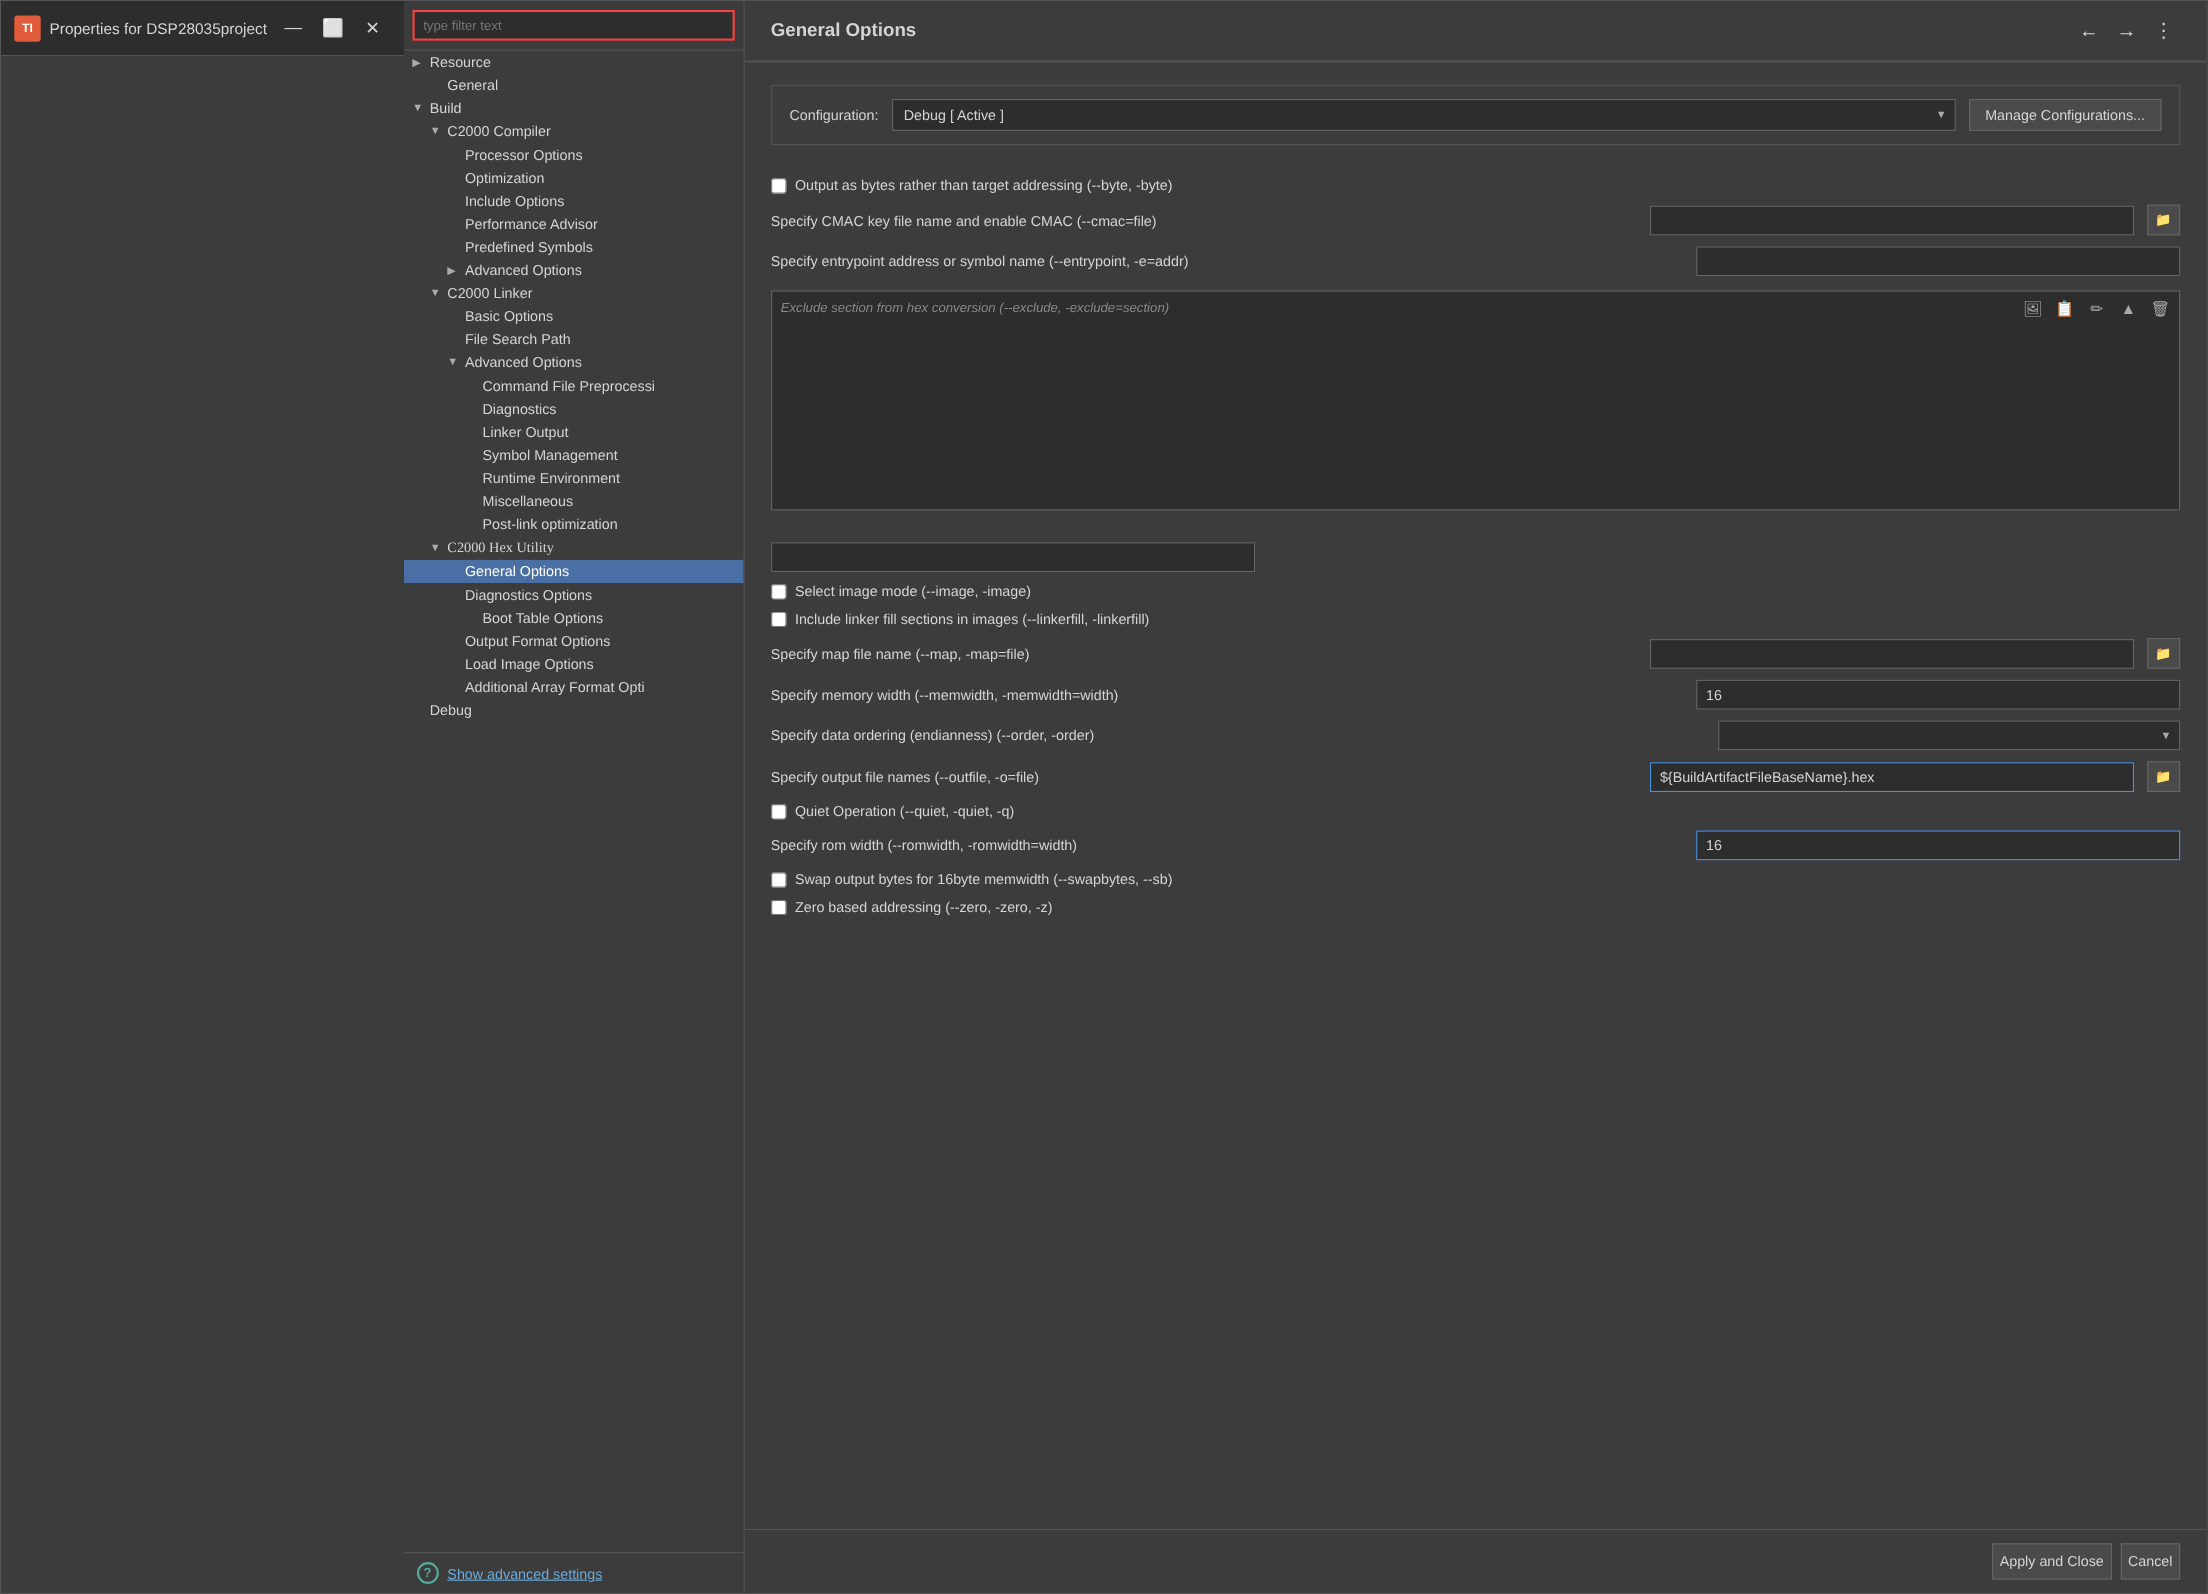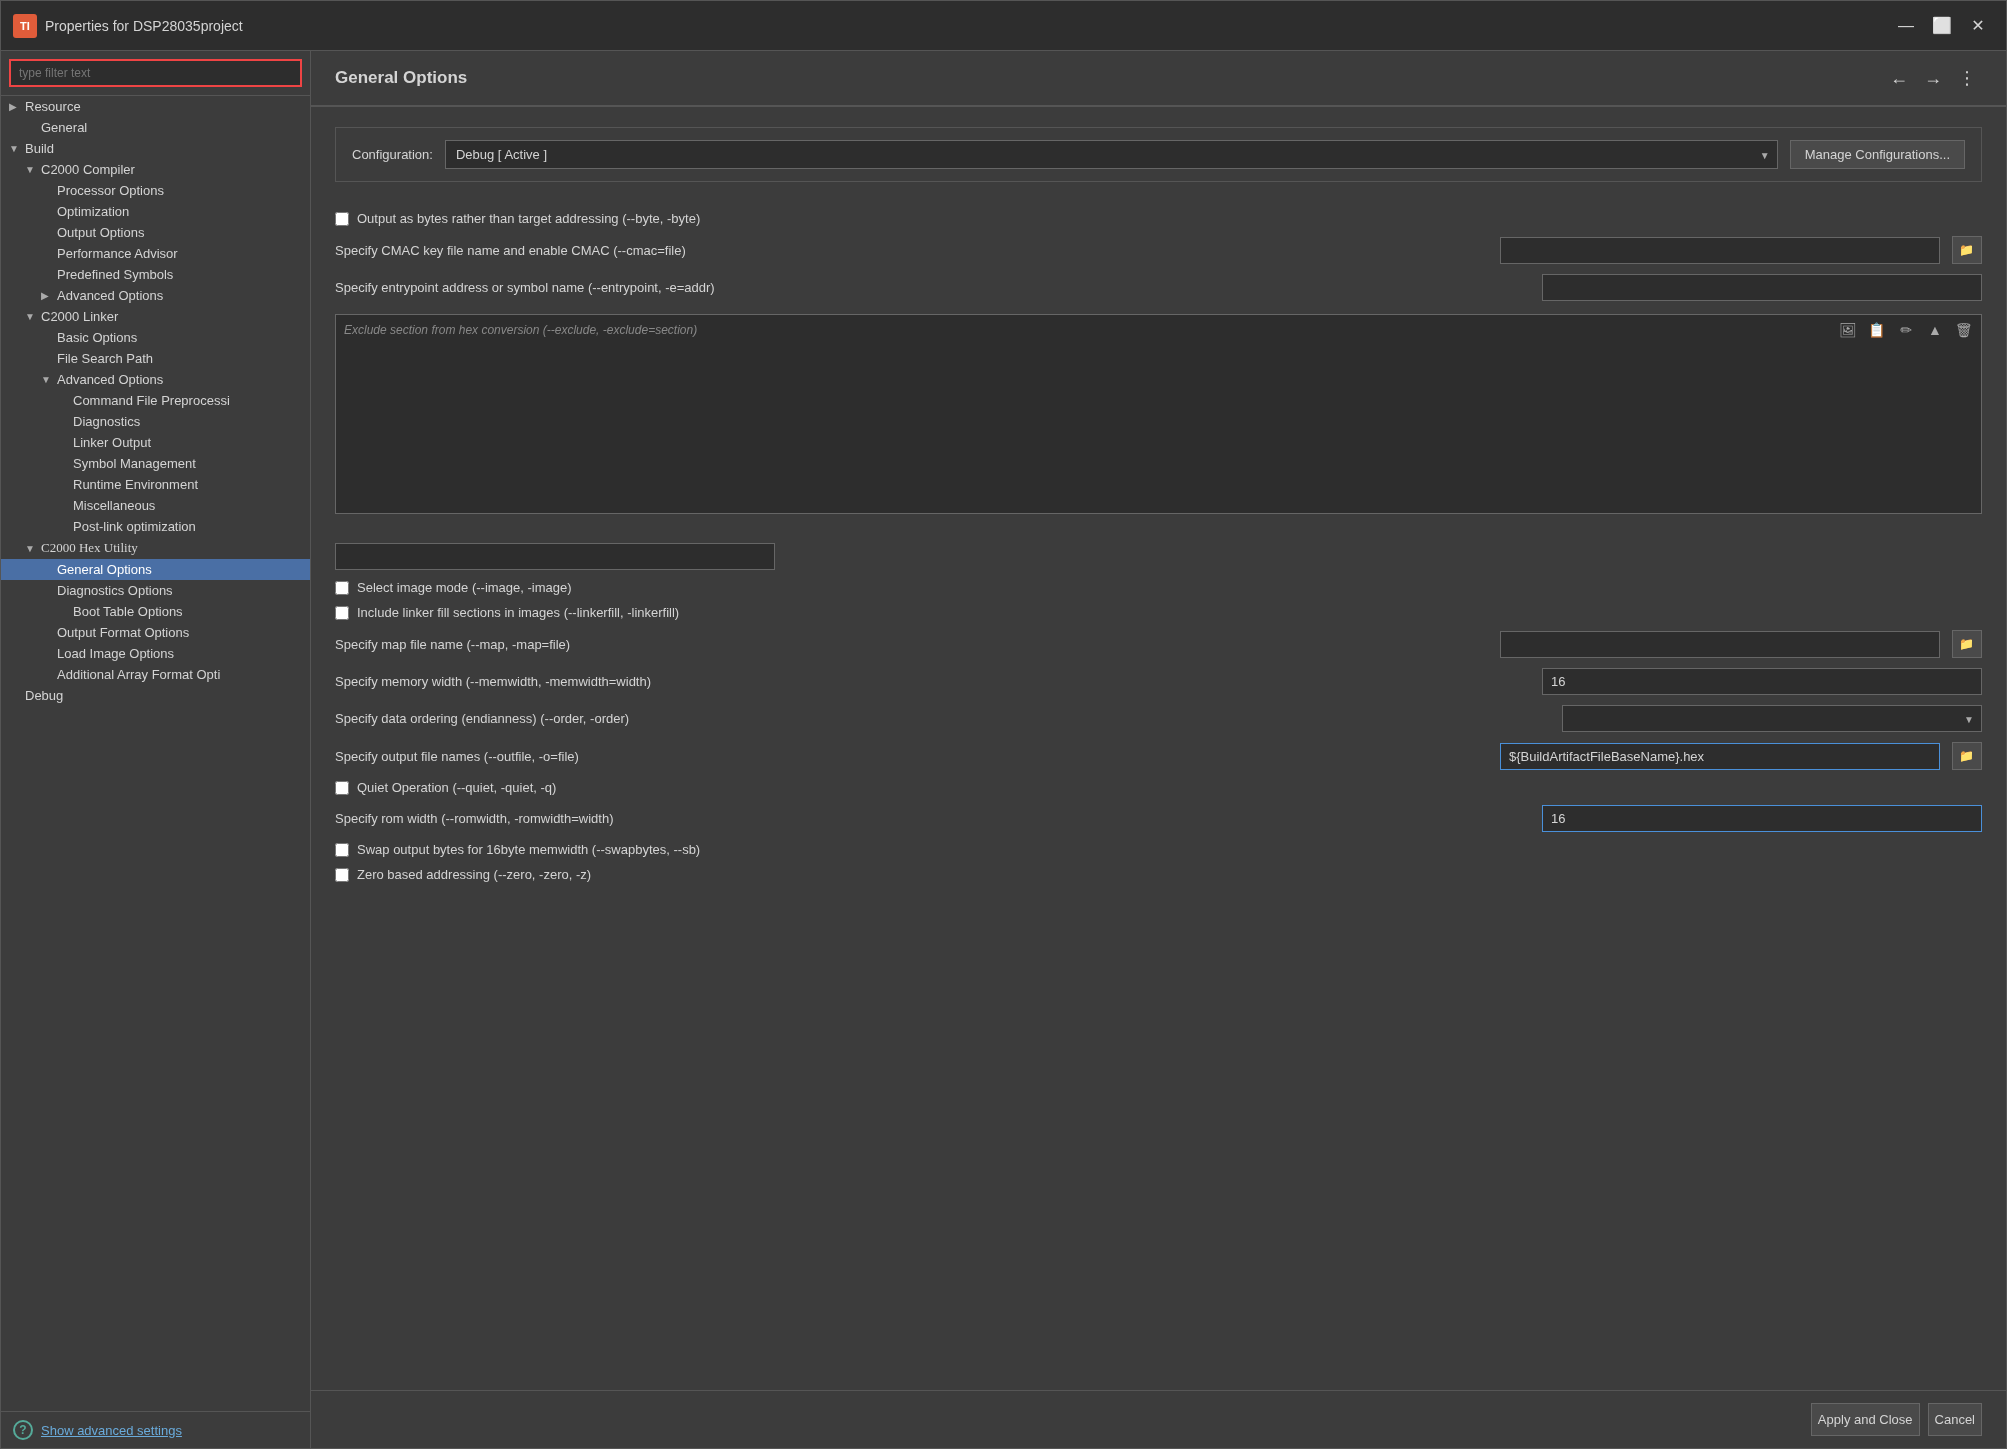--- a/index.html
+++ b/index.html
@@ -5,7 +5,7 @@
     * { box-sizing: border-box; margin: 0; padding: 0; }
     body { font-family: 'Segoe UI', Arial, sans-serif; font-size: 13px; background: #3c3c3c; color: #d4d4d4; width: 2007px; height: 1449px; overflow: hidden; }
 
-    .window { width: 2007px; height: 1449px; background: #3c3c3c; display: flex; flex-direction: column; border: 1px solid #555; }
+    .window { width: 2007px; height: 1449px; background: #3c3c3c; display: flex; flex-direction: row; border: 1px solid #555; }
 
     .titlebar { background: #2d2d2d; height: 50px; display: flex; align-items: center; padding: 0 12px; gap: 8px; border-bottom: 1px solid #555; flex-shrink: 0; }
     .titlebar-icon { width: 24px; height: 24px; background: #e05c3a; border-radius: 3px; display: flex; align-items: center; justify-content: center; color: white; font-size: 14px; font-weight: bold; flex-shrink: 0; }

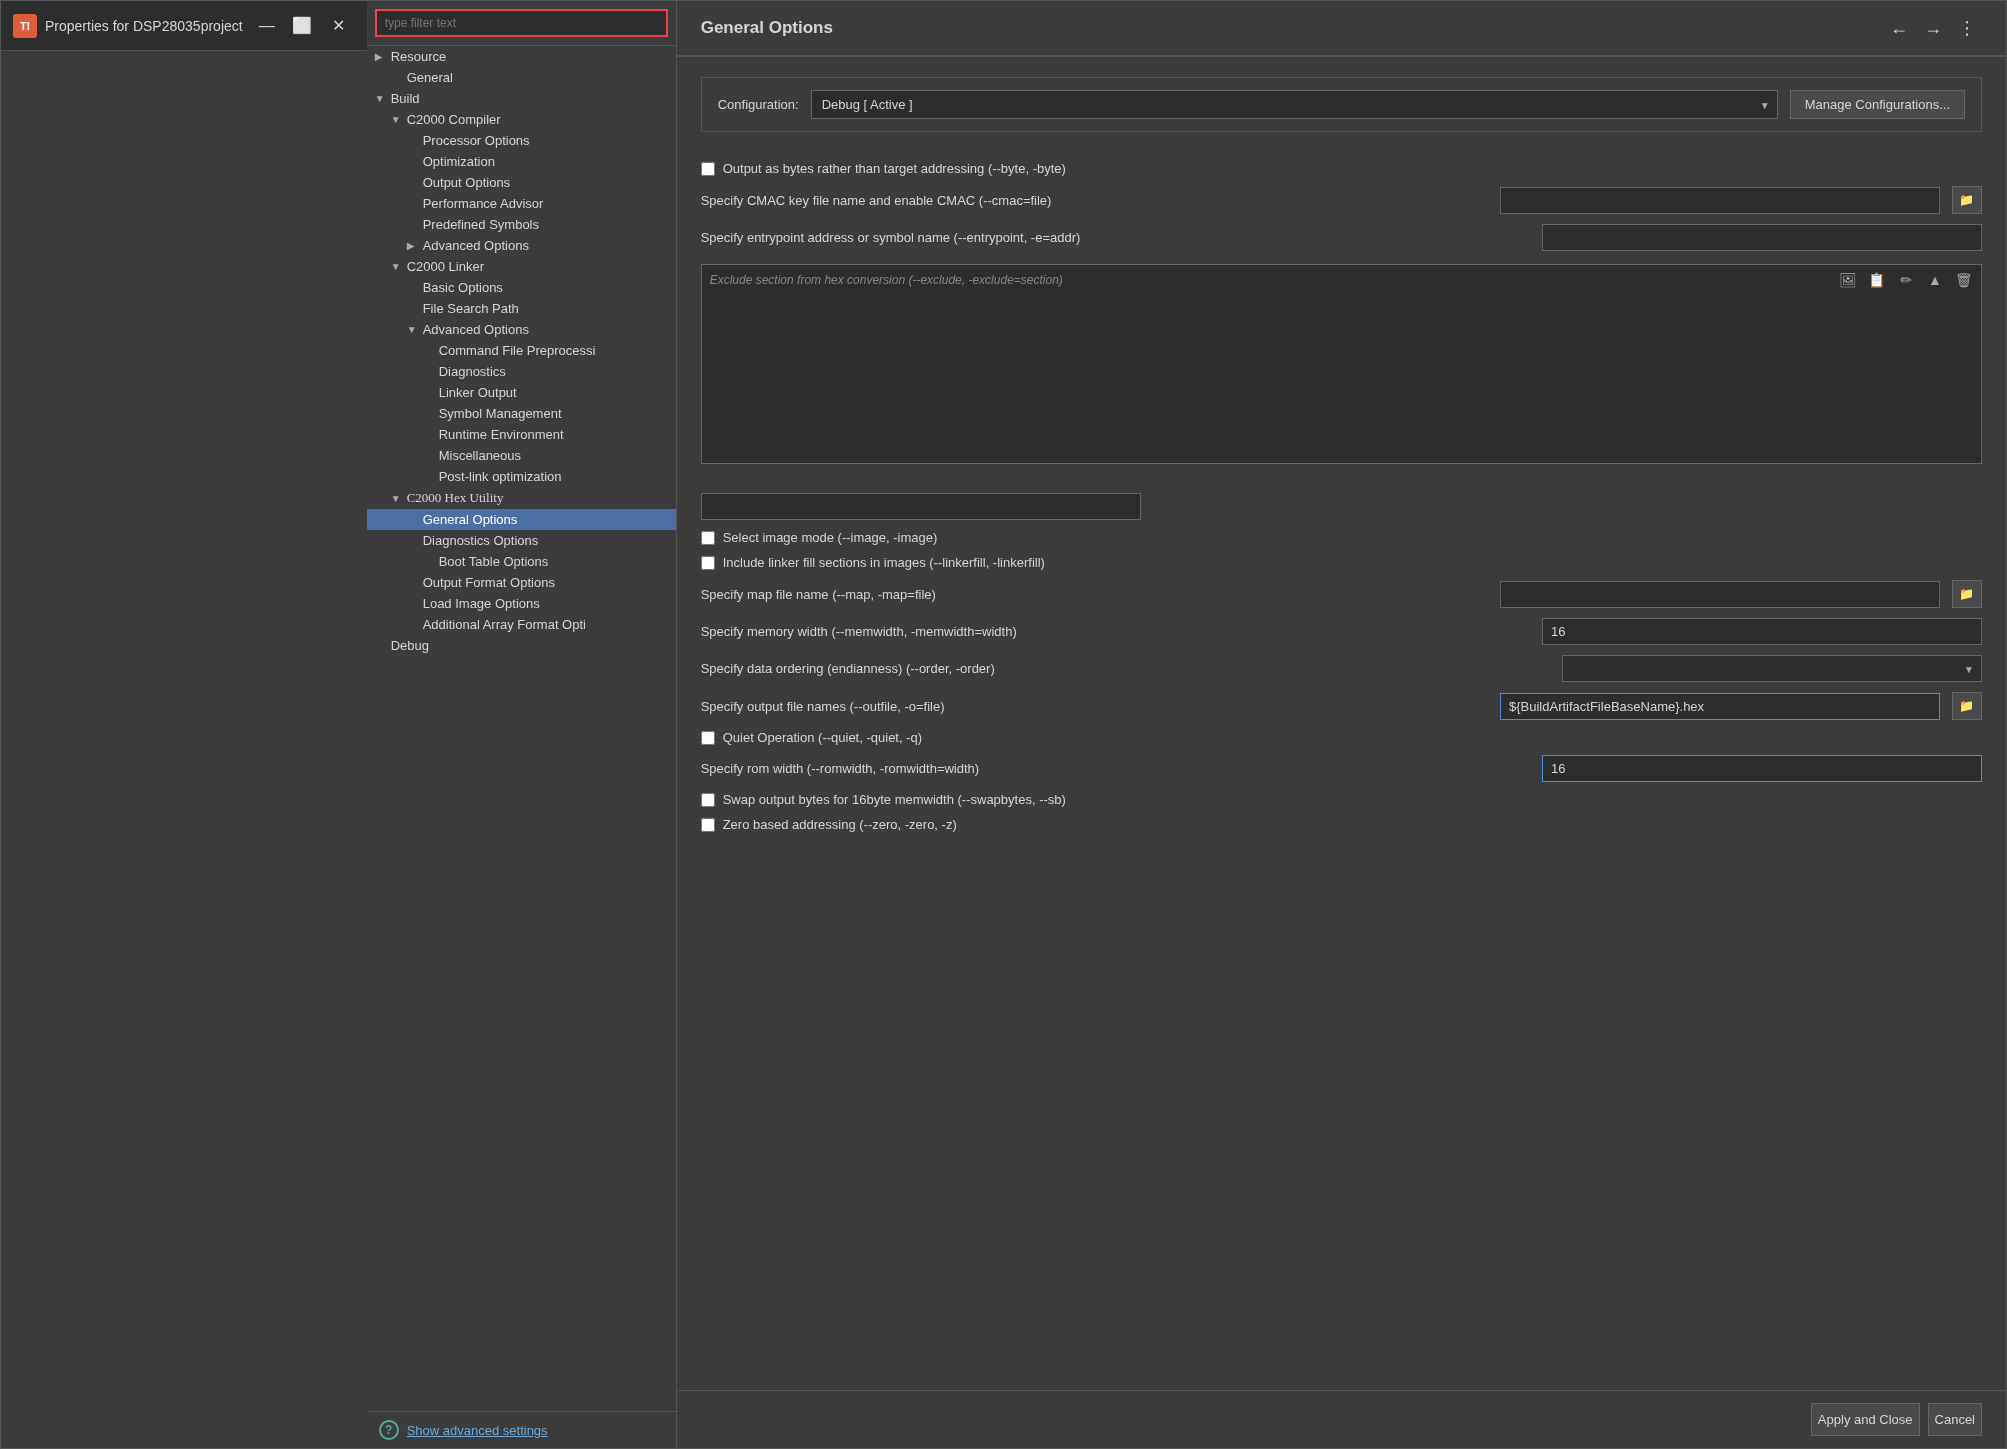--- a/index.html
+++ b/index.html
@@ -135,7 +135,7 @@
             </div>
             <div class="tree-item" style="padding-left: 40px;">
               <span class="tree-arrow leaf"></span>
-              <span class="tree-label">Output Options</span>
+              <span class="tree-label">Include Options</span>
             </div>
             <div class="tree-item" style="padding-left: 40px;">
               <span class="tree-arrow leaf"></span>

